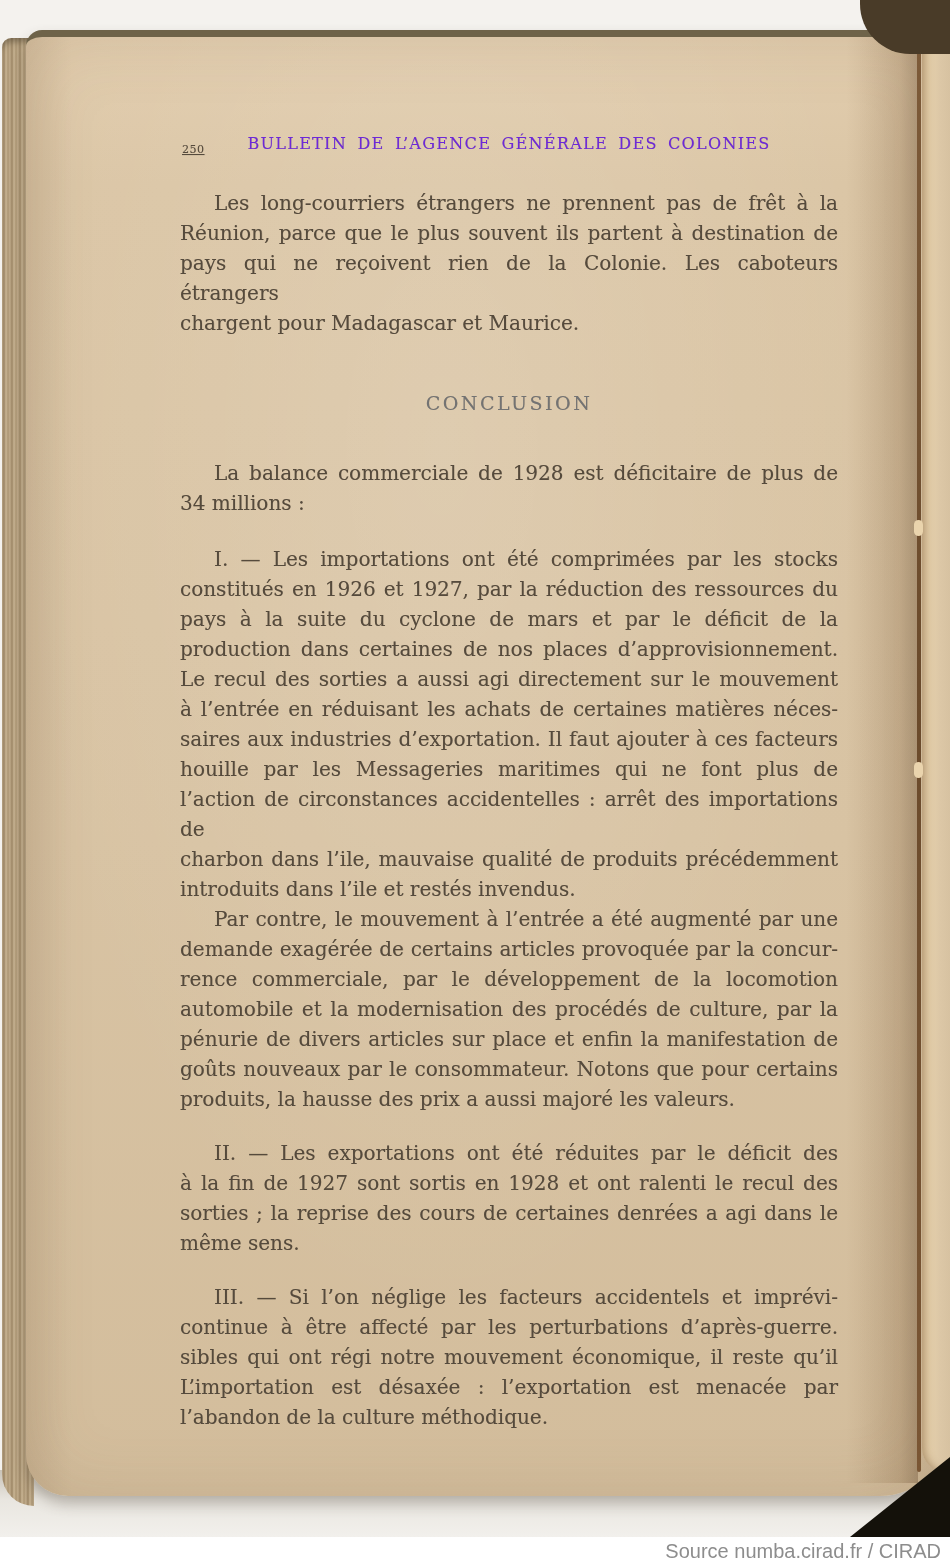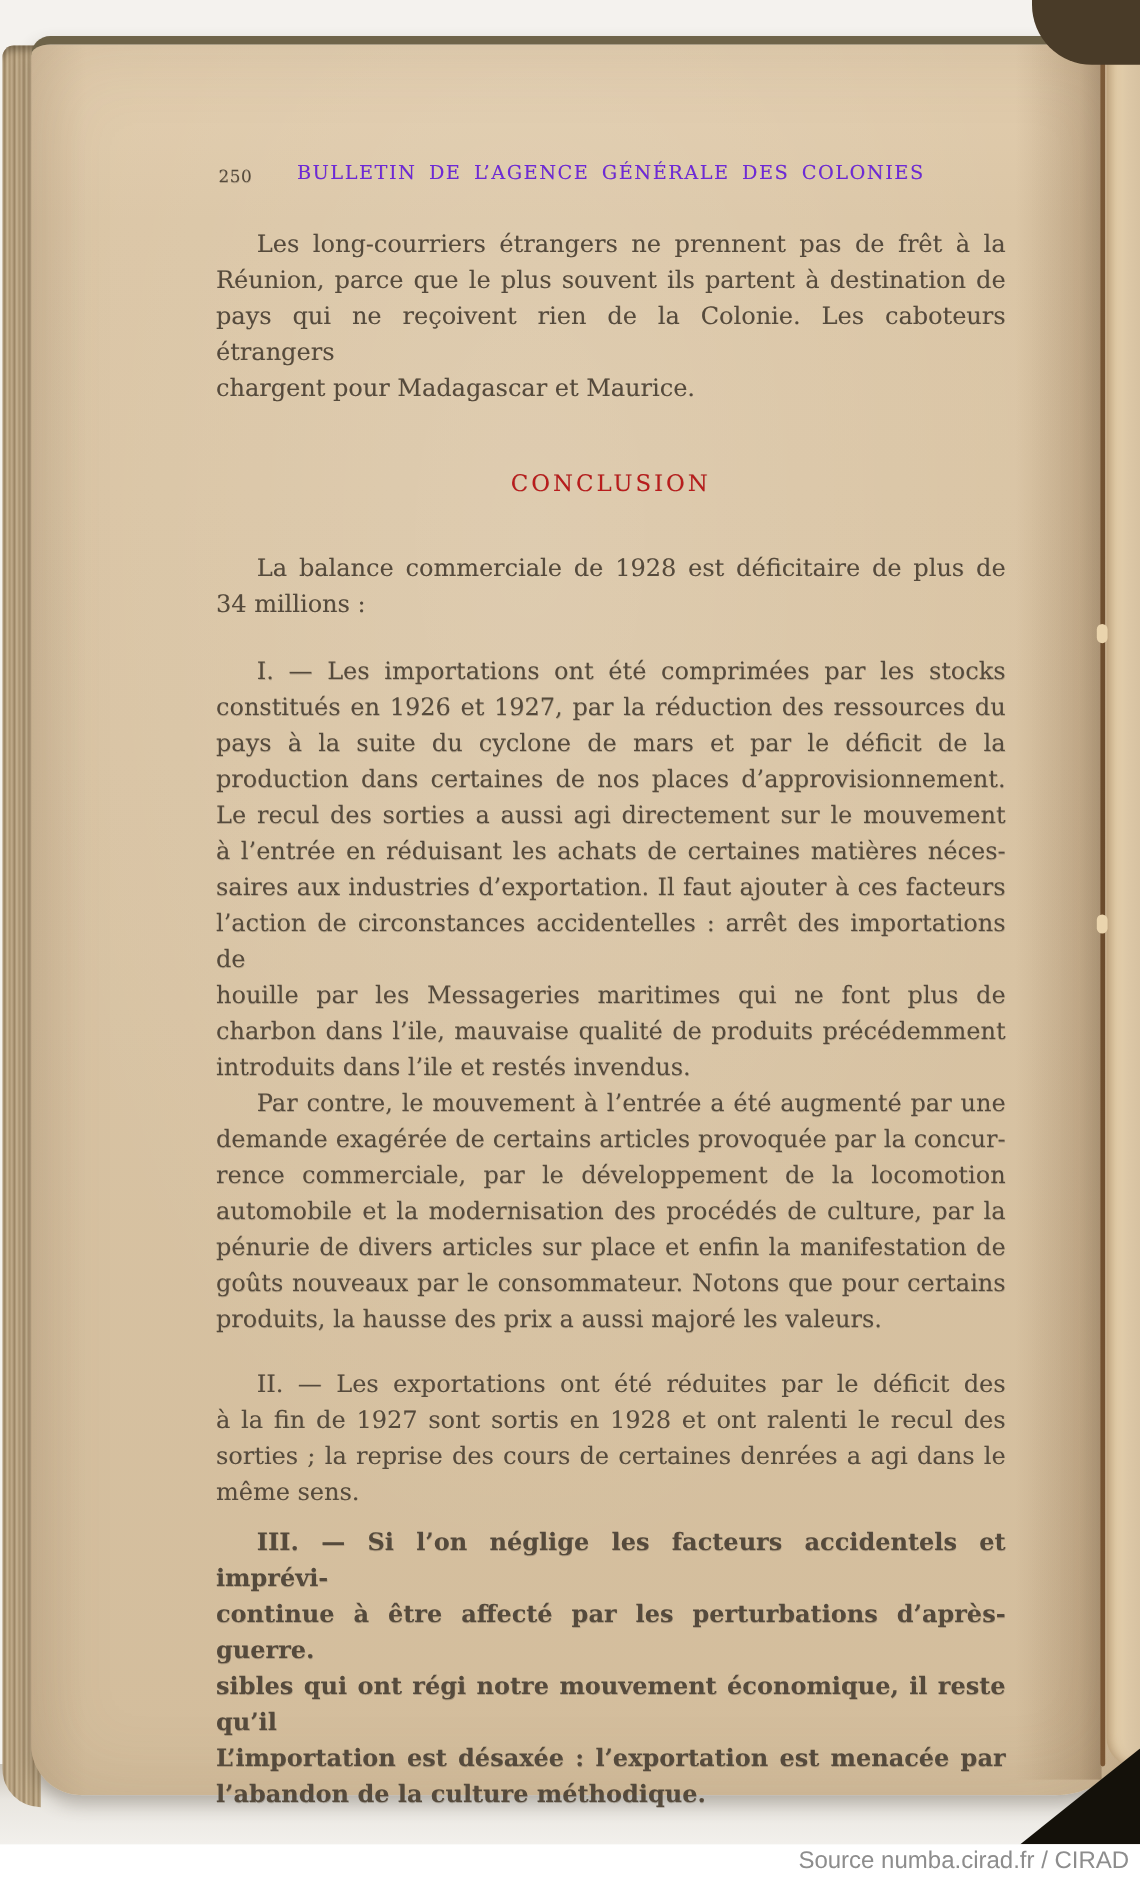--- a/index.html
+++ b/index.html
@@ -83,7 +83,7 @@
     text-shadow:.3px .3px 0 rgba(85,74,60,.30);
   }
   .header{ position:relative; margin-top:134px; height:22px; }
-  .pnum{ position:absolute; left:2px; bottom:0; font-size:14px; letter-spacing:.5px; }
+  .pnum{ position:absolute; left:2px; bottom:0; font-size:11px; letter-spacing:.5px;text-decoration:underline; }
   .rtitle{ text-align:center; font-size:16px; letter-spacing:1.3px; word-spacing:4px; color:#6d28d9; }
 
   .heading{ text-align:center; font-size:19px; letter-spacing:2.5px; color:#b91c1c; }

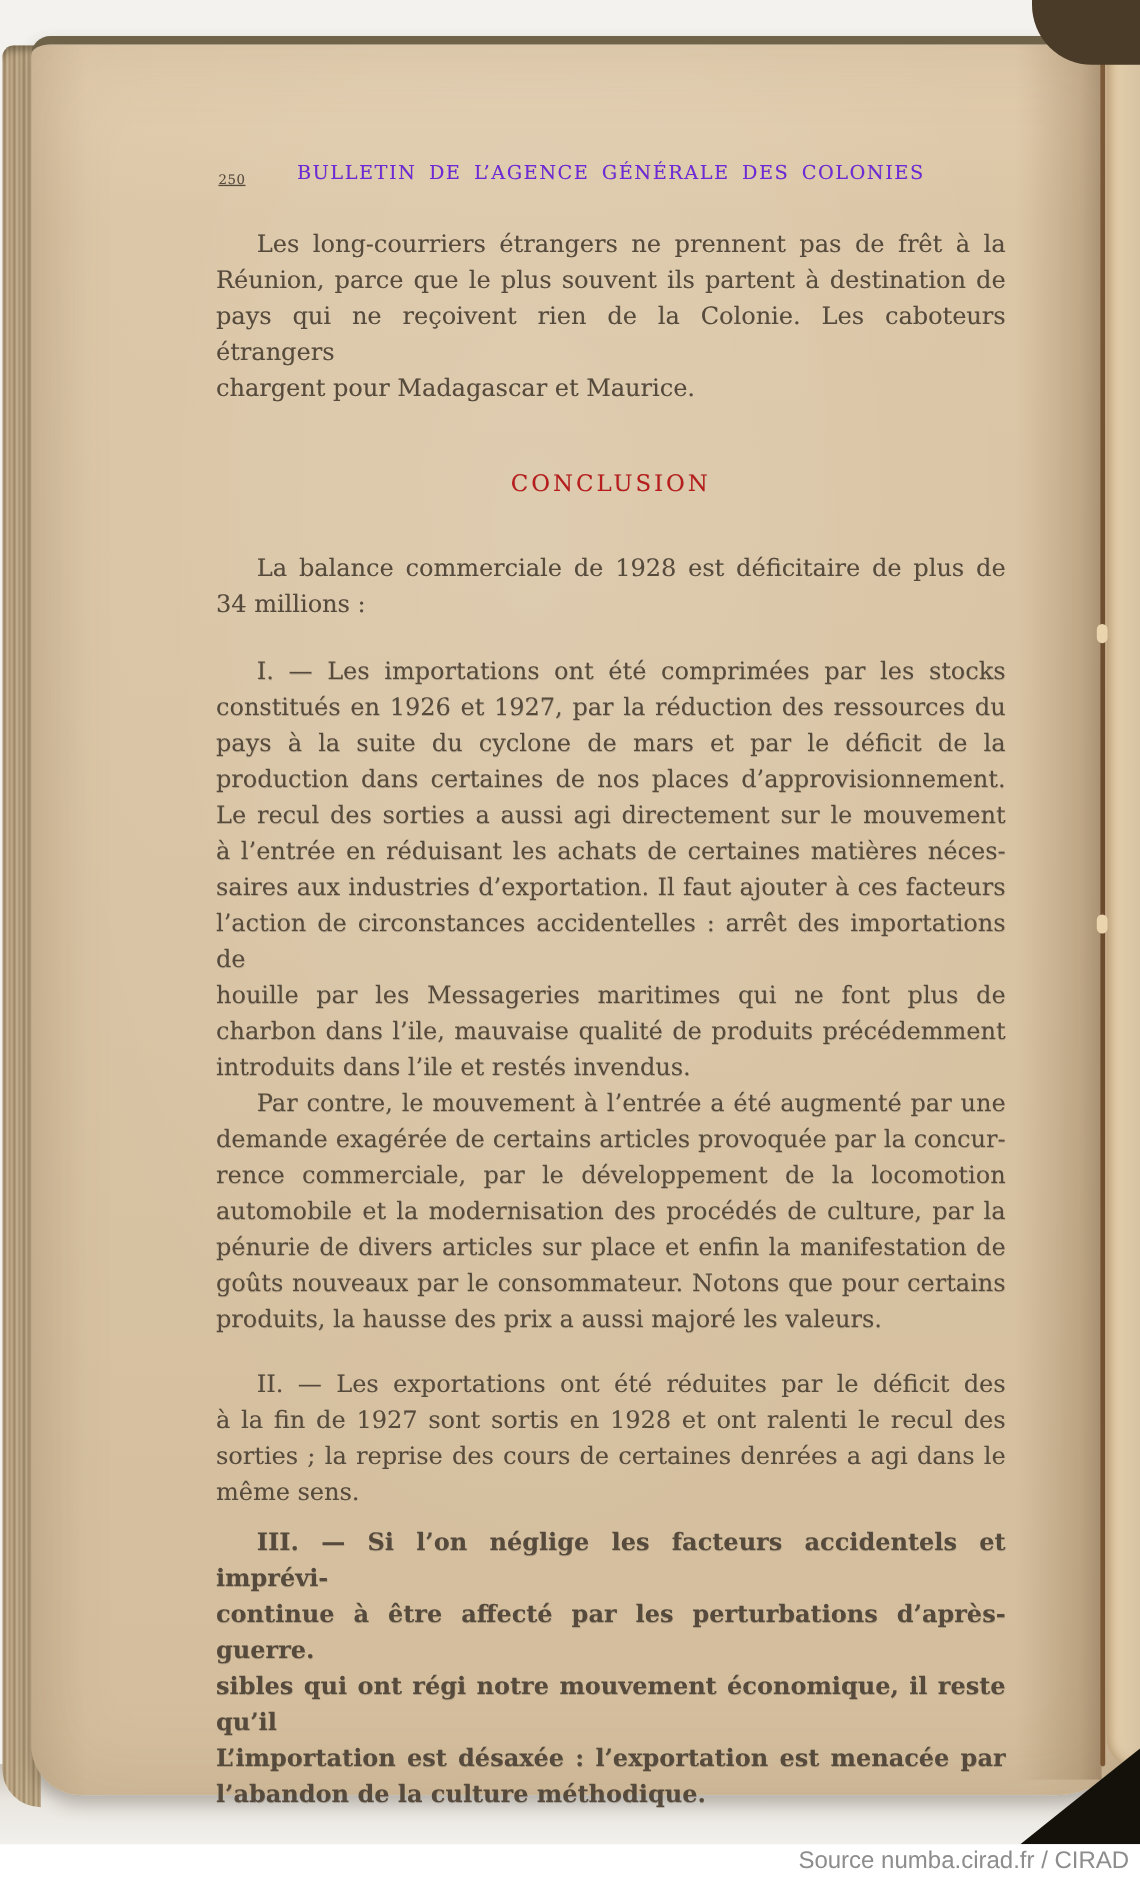--- a/index.html
+++ b/index.html
@@ -86,7 +86,7 @@
   .pnum{ position:absolute; left:2px; bottom:0; font-size:11px; letter-spacing:.5px;text-decoration:underline; }
   .rtitle{ text-align:center; font-size:16px; letter-spacing:1.3px; word-spacing:4px; color:#6d28d9; }
 
-  .heading{ text-align:center; font-size:19px; letter-spacing:2.5px; color:#b91c1c; }
+  .heading{ text-align:center; font-size:19px; letter-spacing:2.5px; color:#737373; }
 
   .para{ font-size:20px; }
   .line{ line-height:30px; text-align:justify; text-align-last:justify; white-space:normal; }

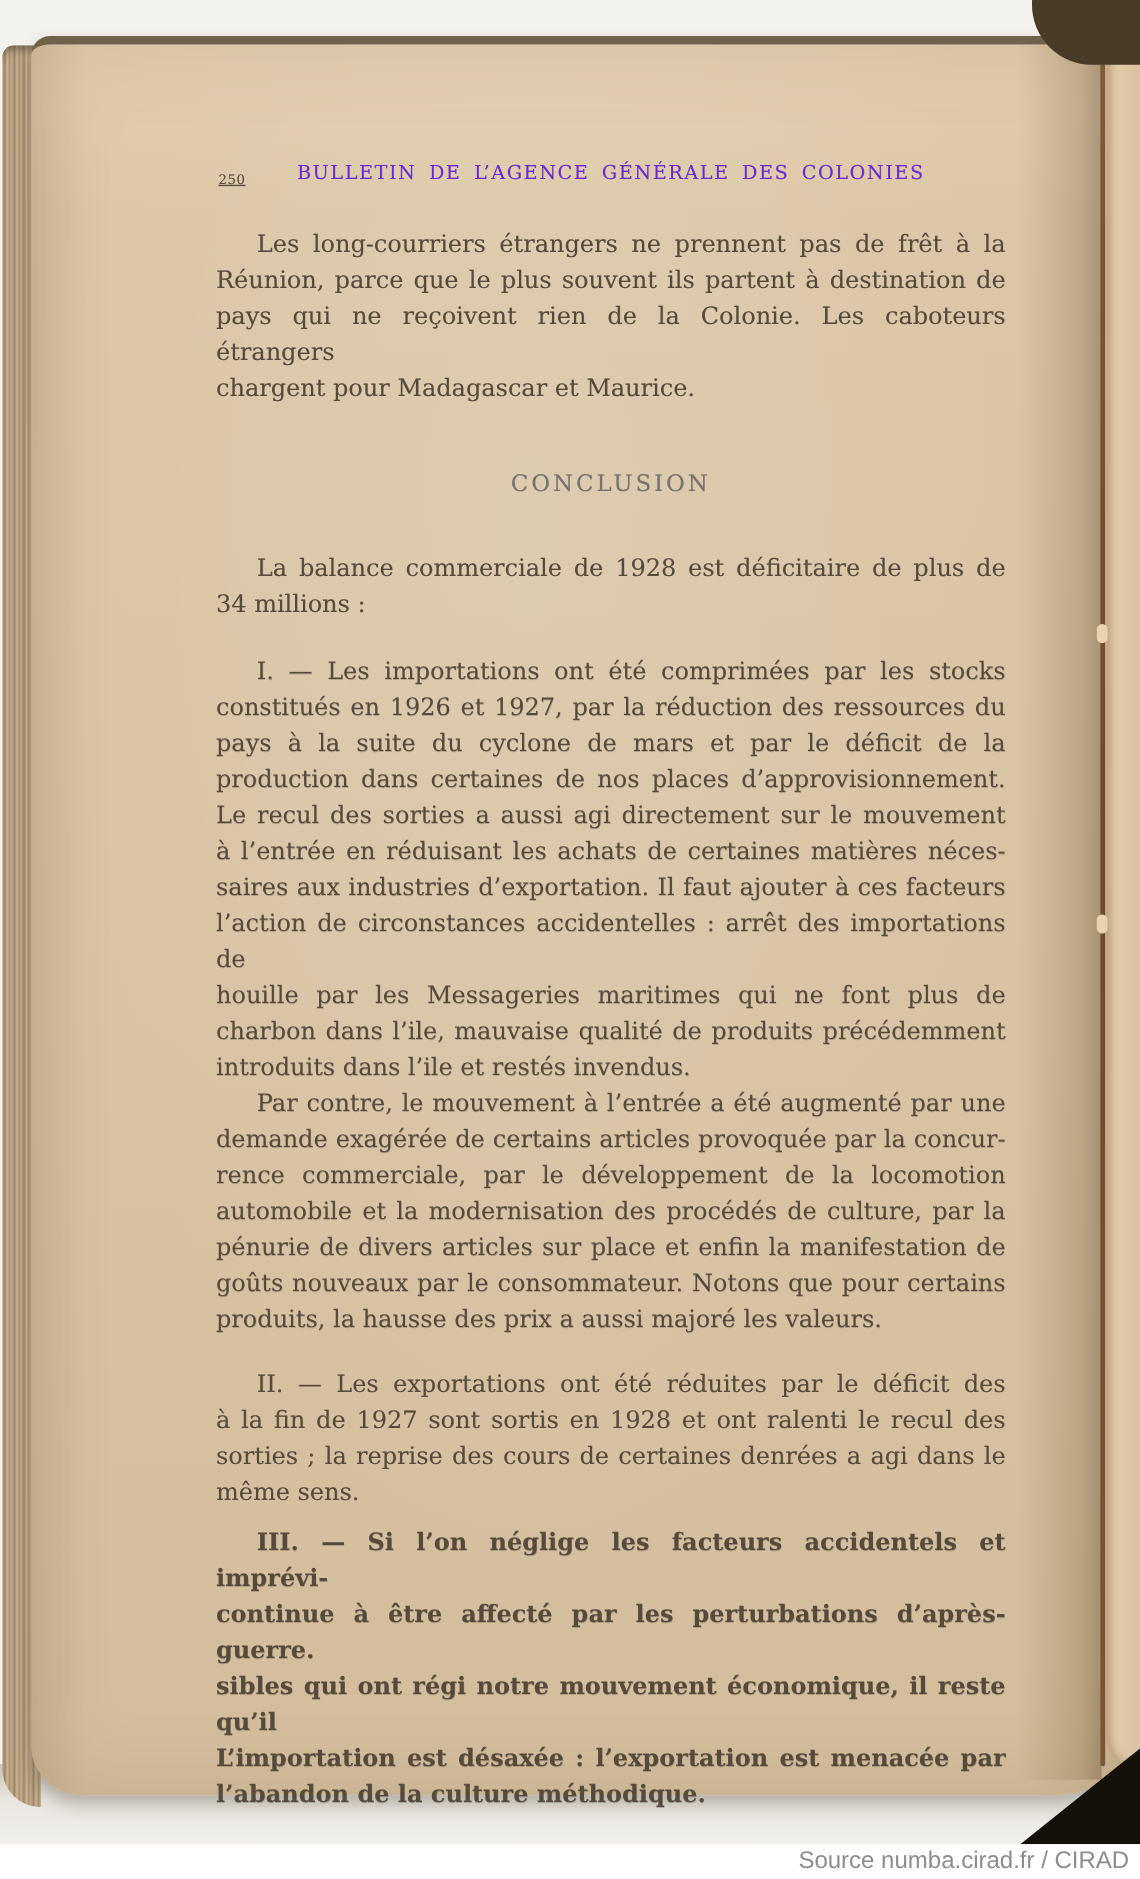--- a/index.html
+++ b/index.html
@@ -149,8 +149,8 @@
           <div class="line">Le recul des sorties a aussi agi directement sur le mouvement</div>
           <div class="line">à l’entrée en réduisant les achats de certaines matières néces-</div>
           <div class="line">saires aux industries d’exportation. Il faut ajouter à ces facteurs</div>
+          <div class="line">houille par les Messageries maritimes qui ne font plus de</div>
           <div class="line">l’action de circonstances accidentelles : arrêt des importations de</div>
-          <div class="line">houille par les Messageries maritimes qui ne font plus de</div>
           <div class="line">charbon dans l’ile, mauvaise qualité de produits précédemment</div>
           <div class="line last">introduits dans l’ile et restés invendus.</div>
         </div>

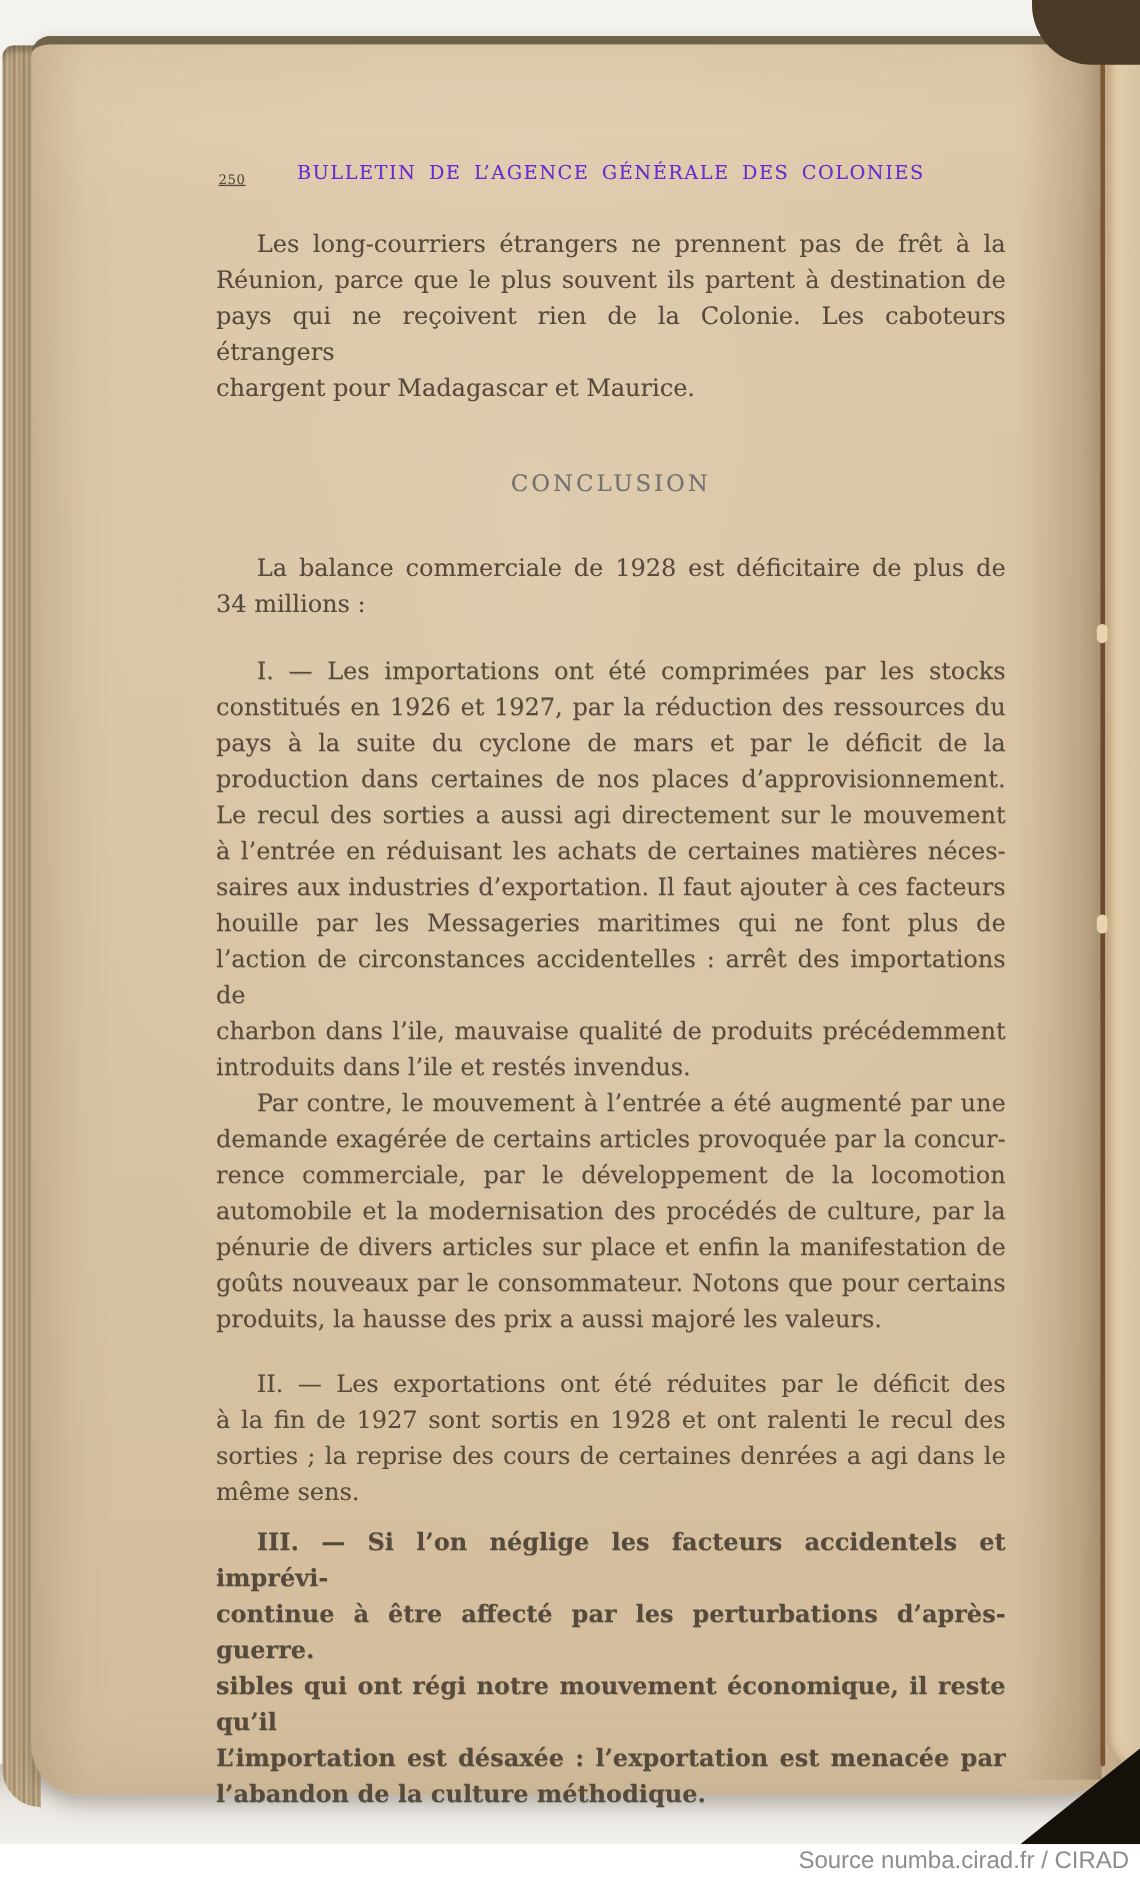--- a/index.html
+++ b/index.html
@@ -99,7 +99,7 @@
   #sections > :nth-child(4){ margin-top:26px; }
   #sections > :nth-child(5){ margin-top:0; }
   #sections > :nth-child(6){ margin-top:24px; }
-  #sections > :nth-child(7){ margin-top:12px;font-weight:bold; }
+  #sections > :nth-child(7){ margin-top:24px; }
 
   
   .footer{

